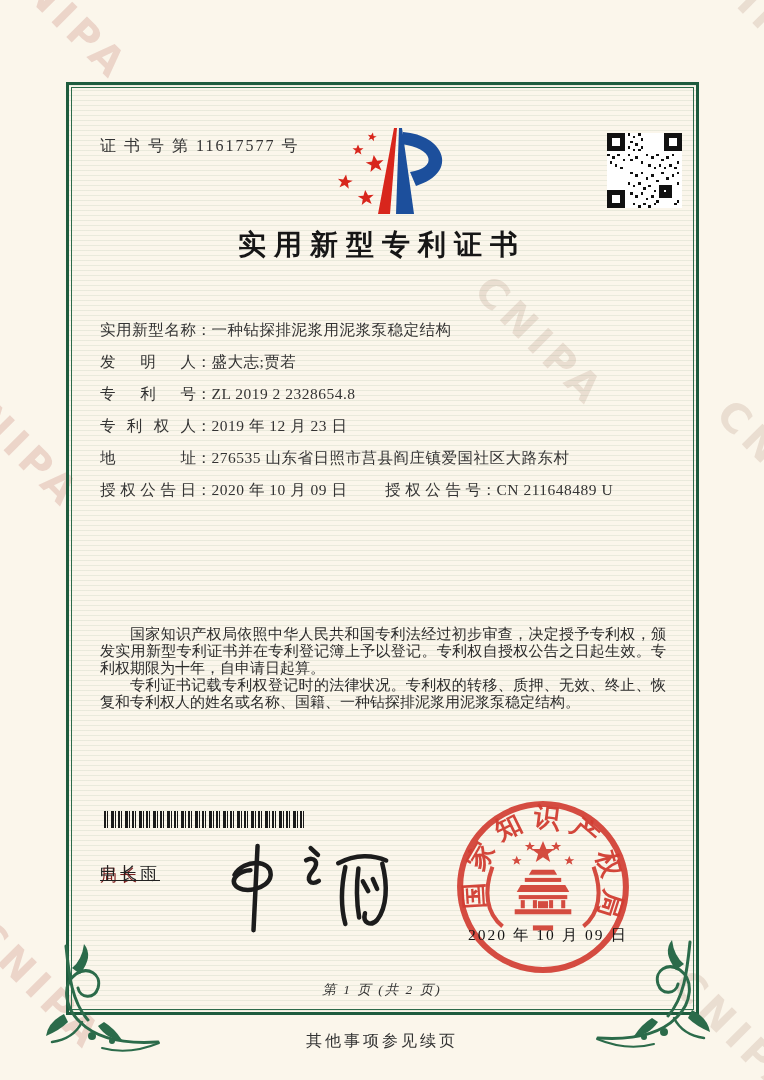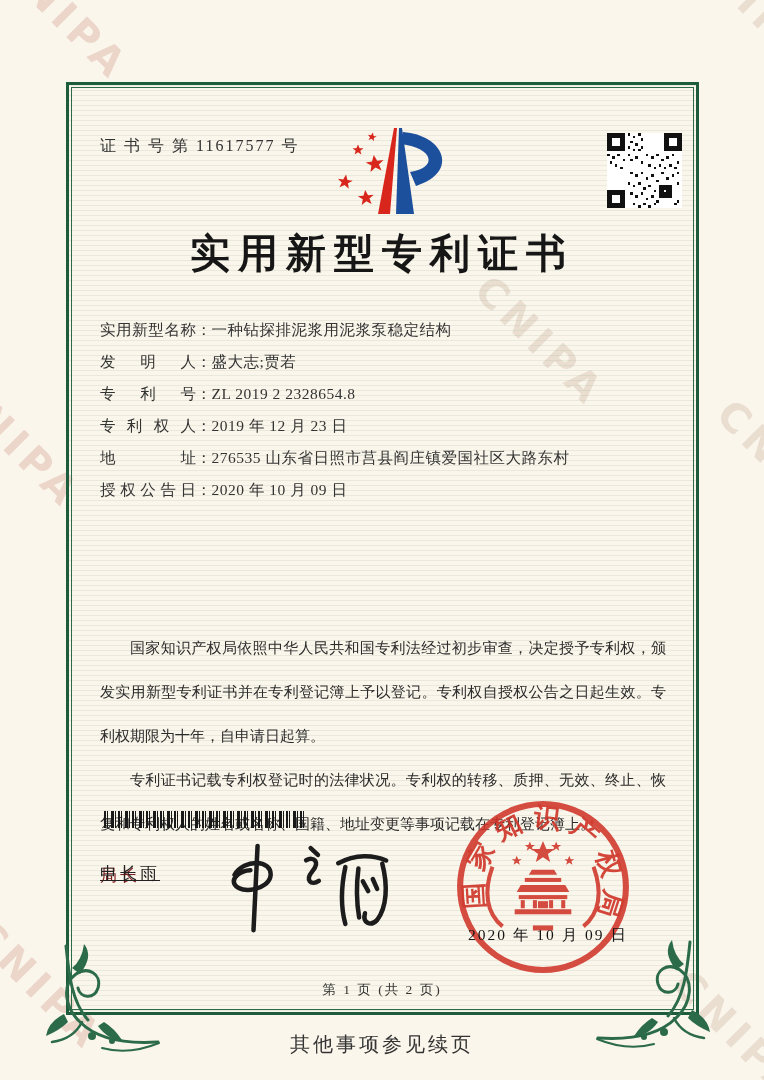--- a/index.html
+++ b/index.html
@@ -31,7 +31,7 @@
   .abs{position:absolute;}
   .cert-no{left:100px;top:128px;font-size:16px;letter-spacing:2px;color:#333;z-index:3;margin-top:8px;}
   .title{
-    left:0;right:0;top:226px;text-align:center;font-size:40px;font-weight:bold;
+    left:0;right:0;top:226px;text-align:center;font-size:28px;font-weight:bold;
     letter-spacing:8px;color:#161616;z-index:3;
   }
   .fields{left:100px;top:320px;width:568px;z-index:3;font-size:15.5px;color:#333;}

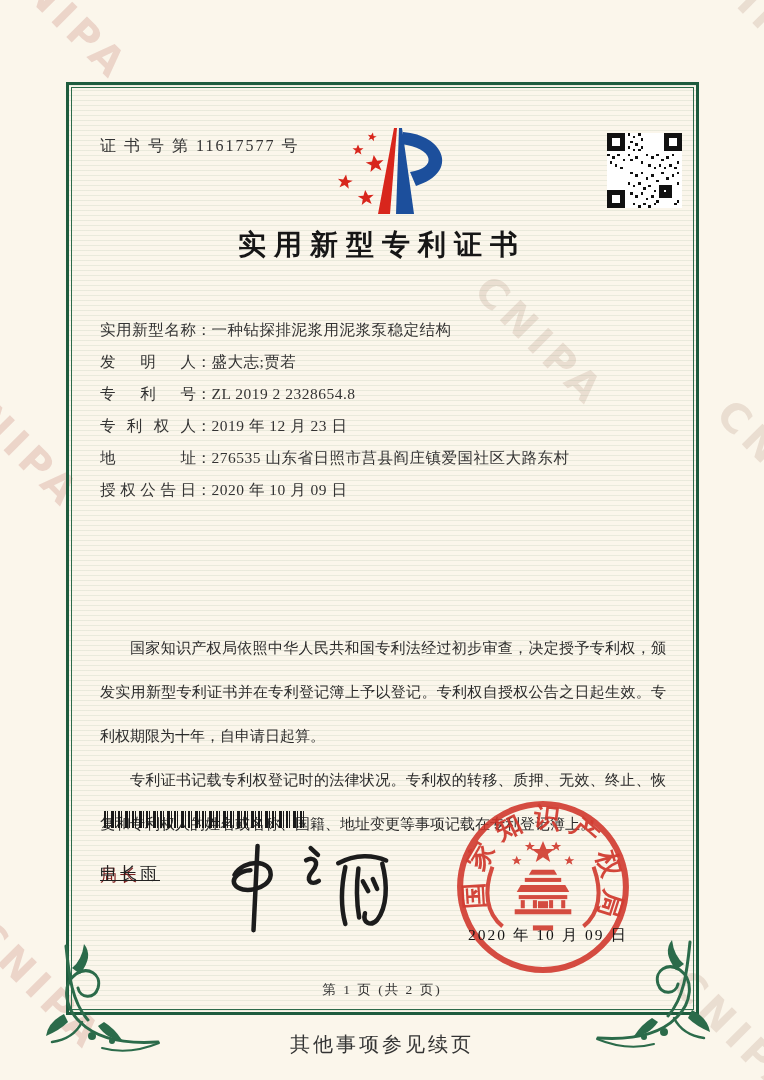--- a/index.html
+++ b/index.html
@@ -130,6 +130,9 @@
   </div>
   <div class="frow">
     <span class="flabel">授权公告日</span><span class="fcolon">：</span><span class="fvalue">2020 年 10 月 09 日</span>
+    <span class="grant2">
+      <span class="flabel">授权公告号</span><span class="fcolon">：</span><span class="fvalue">CN 211648489 U</span>
+    </span>
   </div>
 </div>
 

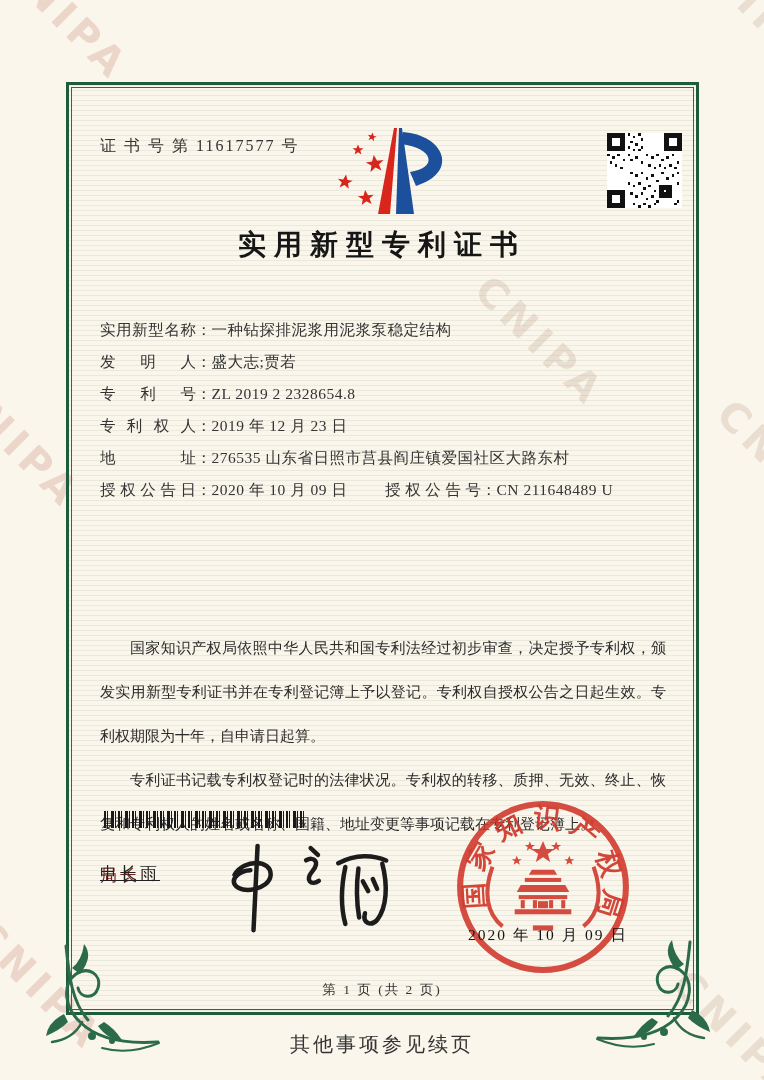--- a/index.html
+++ b/index.html
@@ -43,7 +43,7 @@
   .fcolon{display:inline-block;}
   .fvalue{letter-spacing:0.5px;}
   .grant2{position:absolute;left:285px;top:0;}
-  .paras{left:100px;top:626px;width:566px;z-index:3;font-size:15px;line-height:44px;
+  .paras{left:100px;top:626px;width:566px;z-index:3;font-size:15px;line-height:17px;
     text-align:justify;color:#2b2b2b;}
   .paras p{margin:0;text-indent:2em;}
   .barcode{

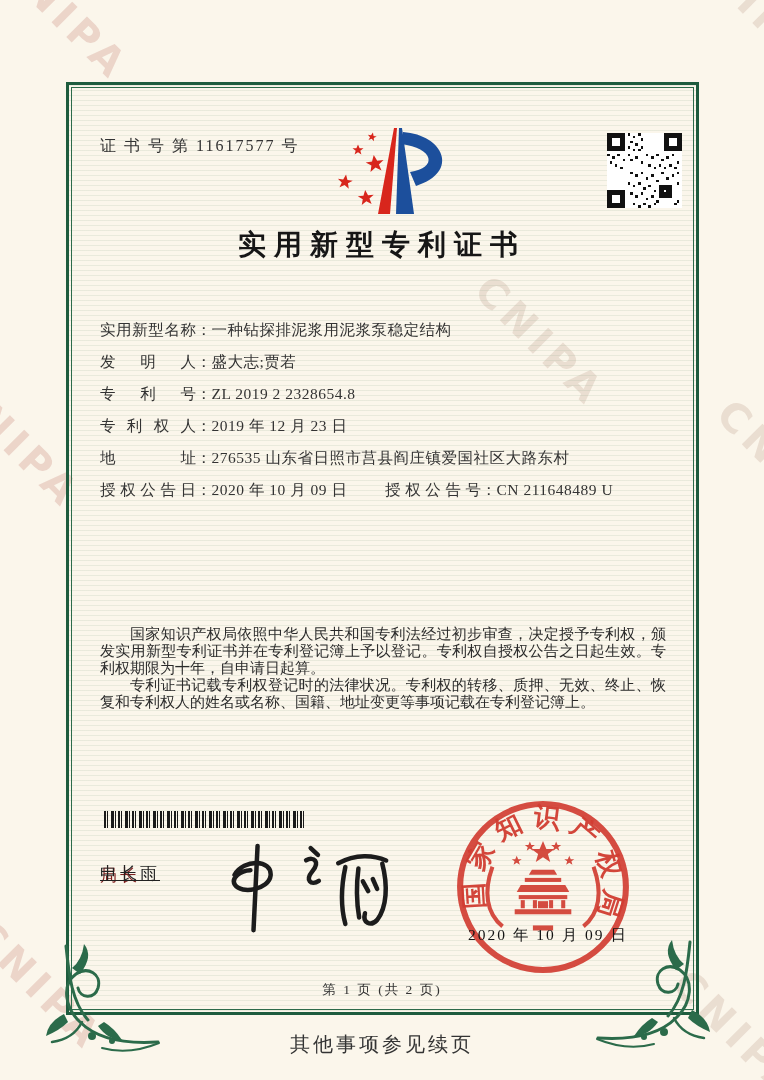--- a/index.html
+++ b/index.html
@@ -138,7 +138,7 @@
 
 <div class="abs paras">
   <p>国家知识产权局依照中华人民共和国专利法经过初步审查，决定授予专利权，颁发实用新型专利证书并在专利登记簿上予以登记。专利权自授权公告之日起生效。专利权期限为十年，自申请日起算。</p>
-  <p>专利证书记载专利权登记时的法律状况。专利权的转移、质押、无效、终止、恢复和专利权人的姓名或名称、国籍、地址变更等事项记载在专利登记簿上。</p>
+  <p>专利证书记载专利权登记时的法律状况。专利权的转移、质押、无效、终止、恢复和专利权人的姓名或名称、国籍、一种钻探排泥浆用泥浆泵稳定结构。</p>
 </div>
 
 <div class="abs barcode"></div>

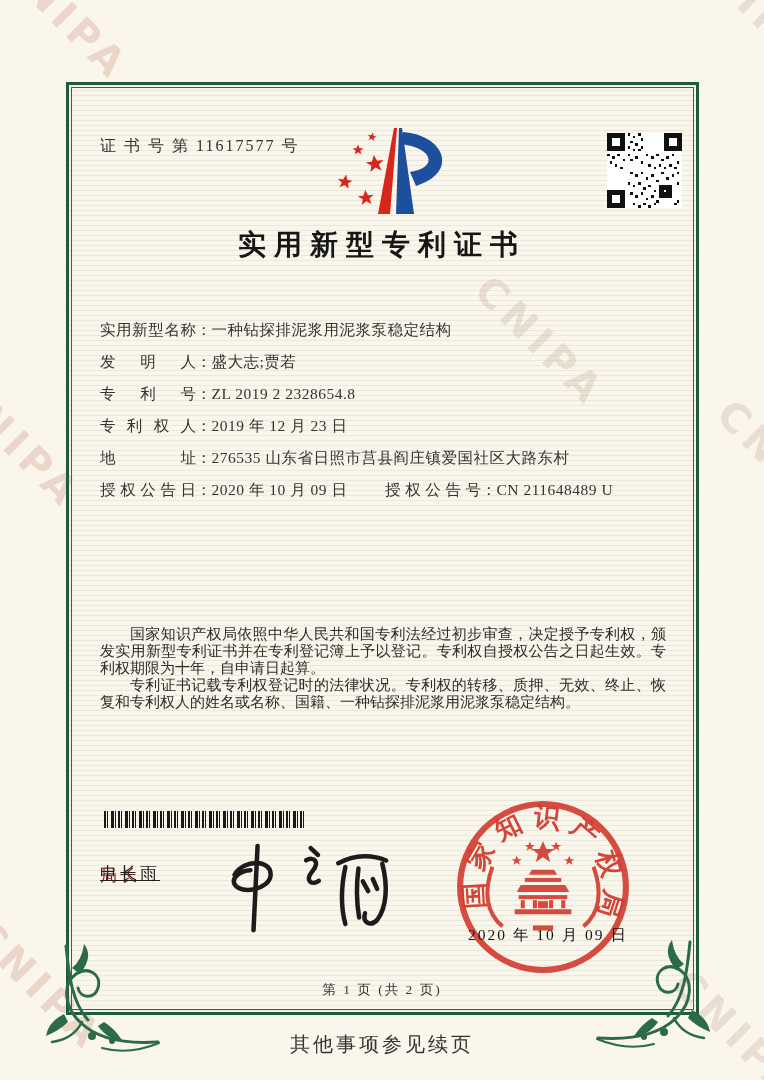--- a/index.html
+++ b/index.html
@@ -59,7 +59,7 @@
   .sig{left:215px;top:838px;z-index:3;}
   .seal{left:452px;top:796px;z-index:3;opacity:0.95;}
   .seal-date{left:468px;top:925px;z-index:4;font-size:15.5px;letter-spacing:2px;color:#151515;}
-  .page-info{left:0;right:0;top:981px;text-align:center;font-size:13.5px;letter-spacing:2px;z-index:3;color:#333;}
+  .page-info{left:0;right:0;top:981px;text-align:center;font-size:13.5px;letter-spacing:2px;z-index:3;color:#333;font-style:italic;}
   .bottom-note{left:0;right:0;top:1031px;text-align:center;font-size:20px;letter-spacing:3px;z-index:3;color:#333;}
   .logo{left:328px;top:122px;z-index:3;}
   .qr{left:607px;top:133px;z-index:3;}

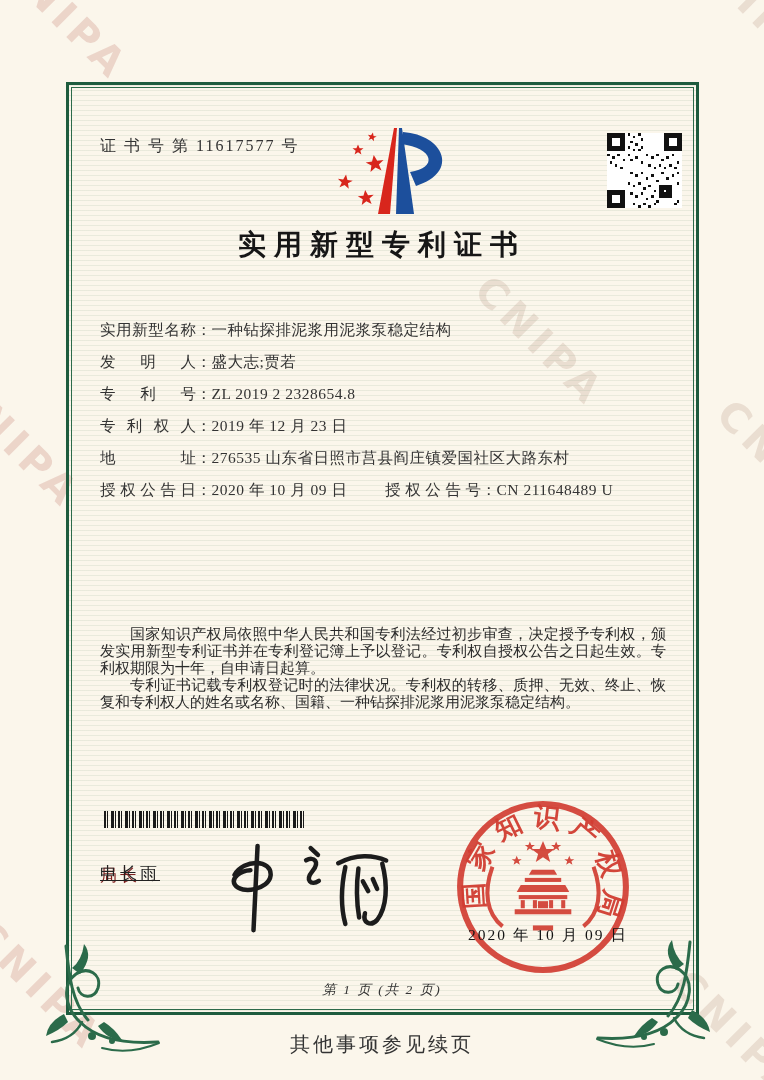--- a/index.html
+++ b/index.html
@@ -60,7 +60,7 @@
   .seal{left:452px;top:796px;z-index:3;opacity:0.95;}
   .seal-date{left:468px;top:925px;z-index:4;font-size:15.5px;letter-spacing:2px;color:#151515;}
   .page-info{left:0;right:0;top:981px;text-align:center;font-size:13.5px;letter-spacing:2px;z-index:3;color:#333;font-style:italic;}
-  .bottom-note{left:0;right:0;top:1031px;text-align:center;font-size:20px;letter-spacing:3px;z-index:3;color:#333;}
+  .bottom-note{left:0;right:0;top:1031px;text-align:center;font-size:16px;letter-spacing:3px;z-index:3;color:#333;}
   .logo{left:328px;top:122px;z-index:3;}
   .qr{left:607px;top:133px;z-index:3;}
   .ornament{z-index:4;}

